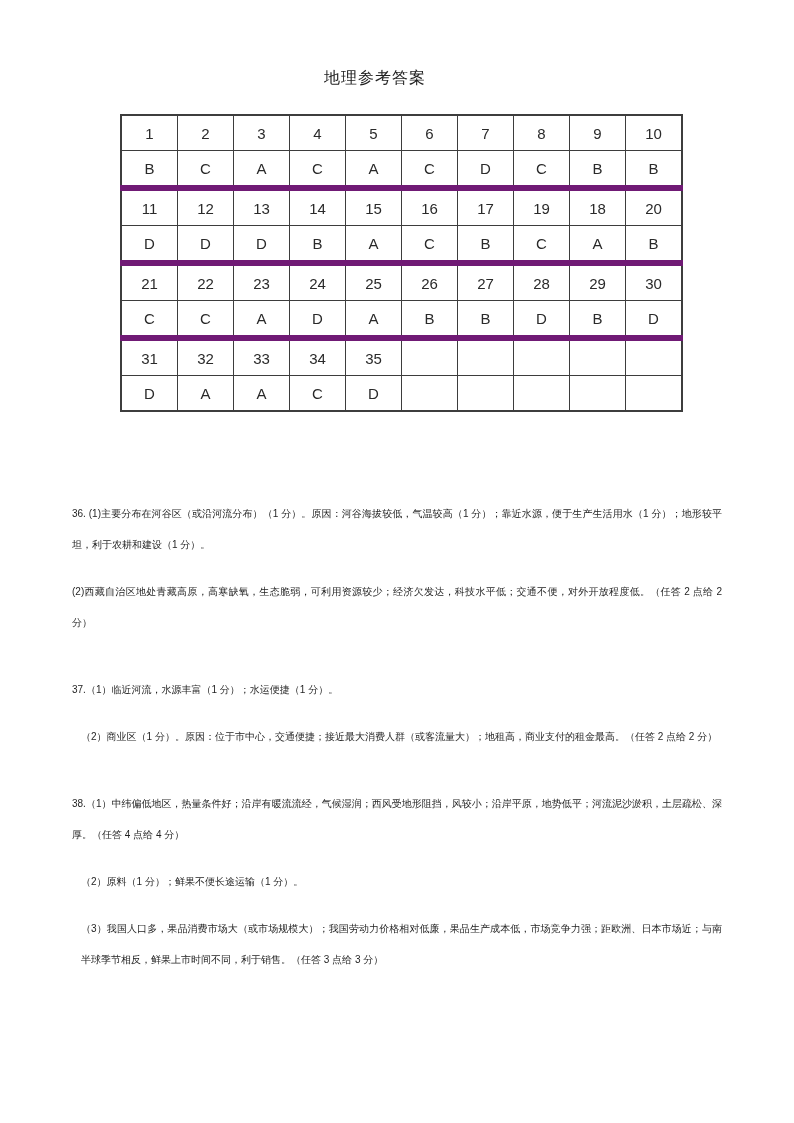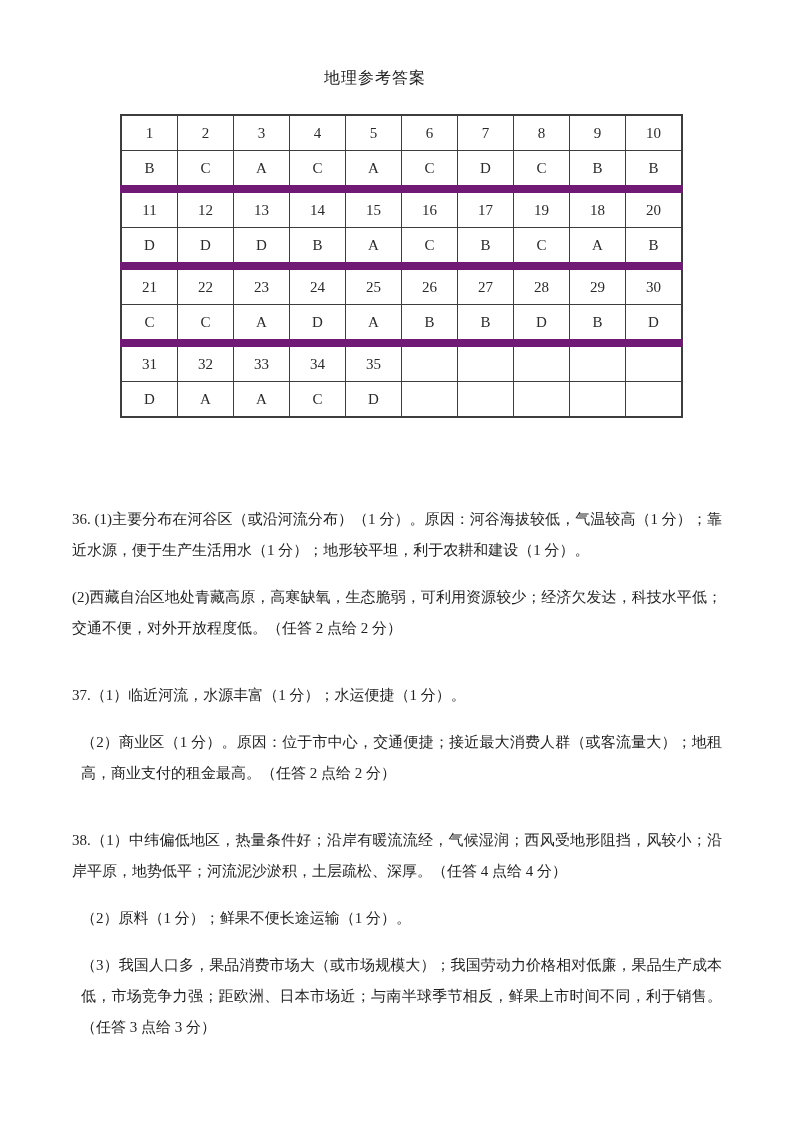--- a/index.html
+++ b/index.html
@@ -15,7 +15,7 @@
     background: #ffffff;
     box-sizing: border-box;
     padding: 68px 72px 0 72px;
-    font-family: Liberation Serif, serif;
+    font-family: Liberation Sans, sans-serif;
     color: #1f1f1f;
     overflow: hidden;
   }

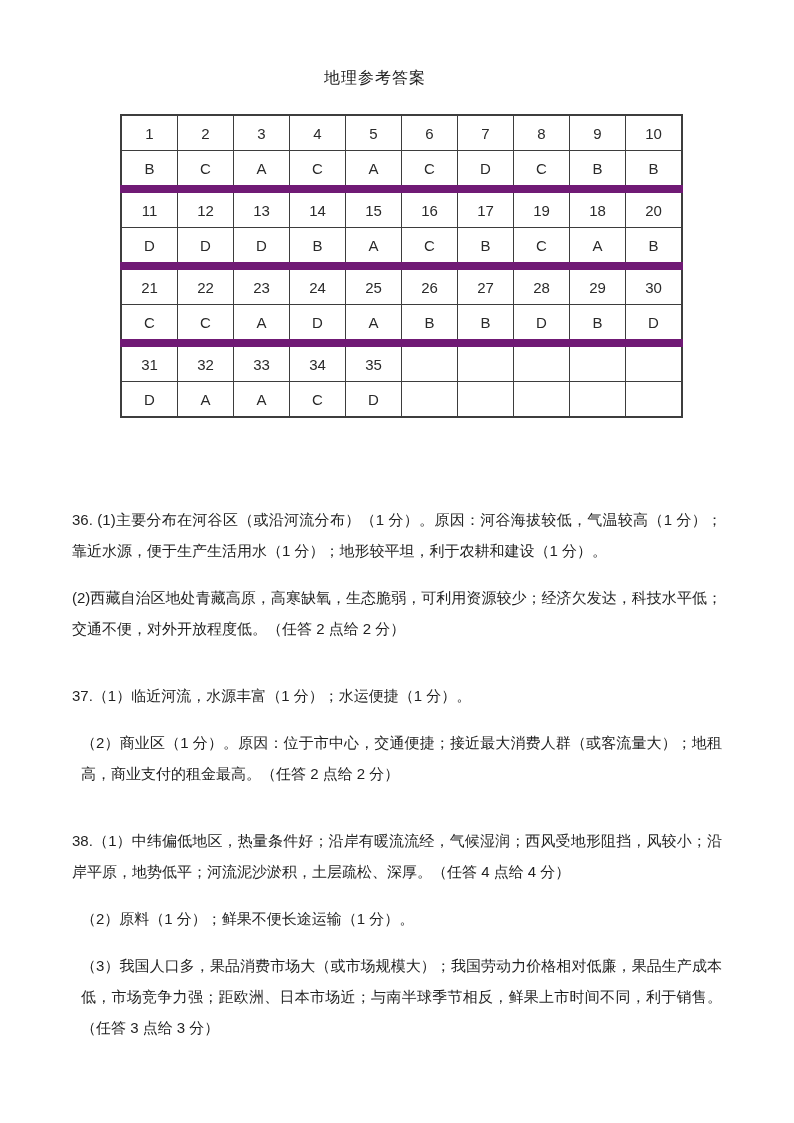--- a/index.html
+++ b/index.html
@@ -43,7 +43,7 @@
     color: #2a2a2a;
   }
   table.answer-table tr.pair-start td {
-    border-top: 8px solid #701a75;
+    border-top: 6px solid #701a75;
   }
   .free-response {
     margin-top: 86px;

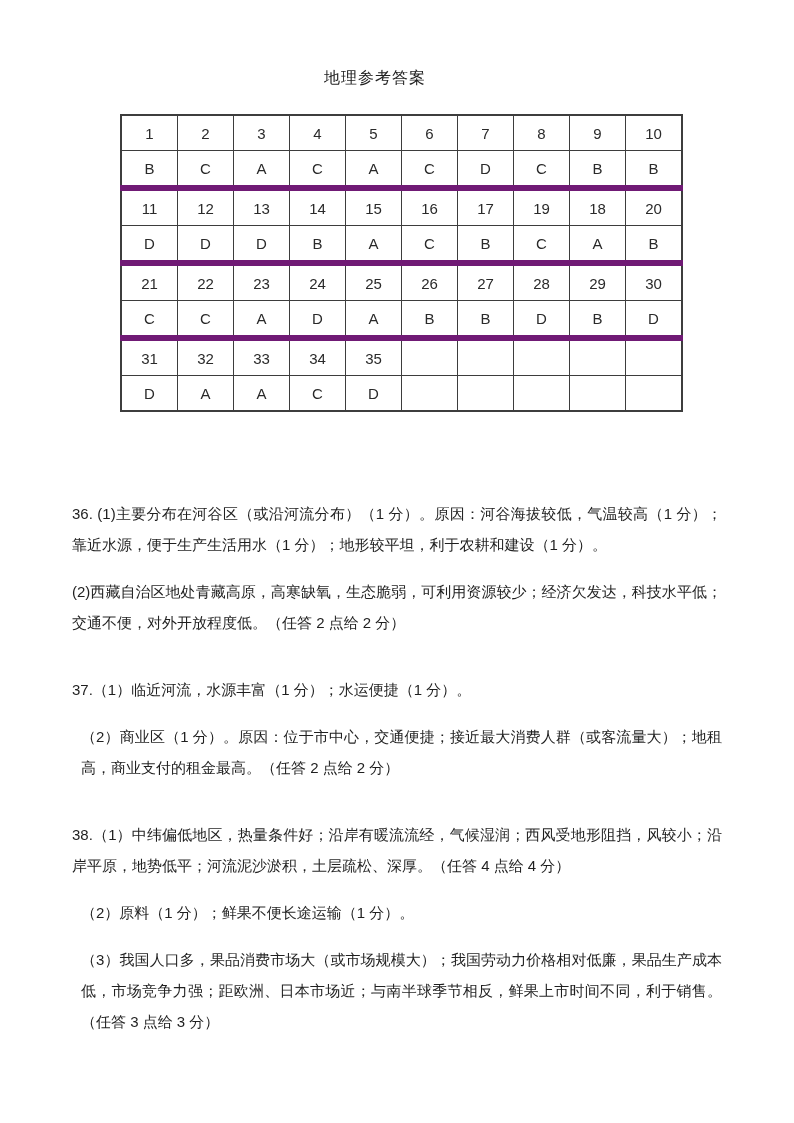--- a/index.html
+++ b/index.html
@@ -53,7 +53,7 @@
   }
   p.answer-paragraph {
     margin: 0;
-    font-size: 15px;
+    font-size: 10px;
     line-height: 31px;
     text-align: justify;
     color: #1f1f1f;

